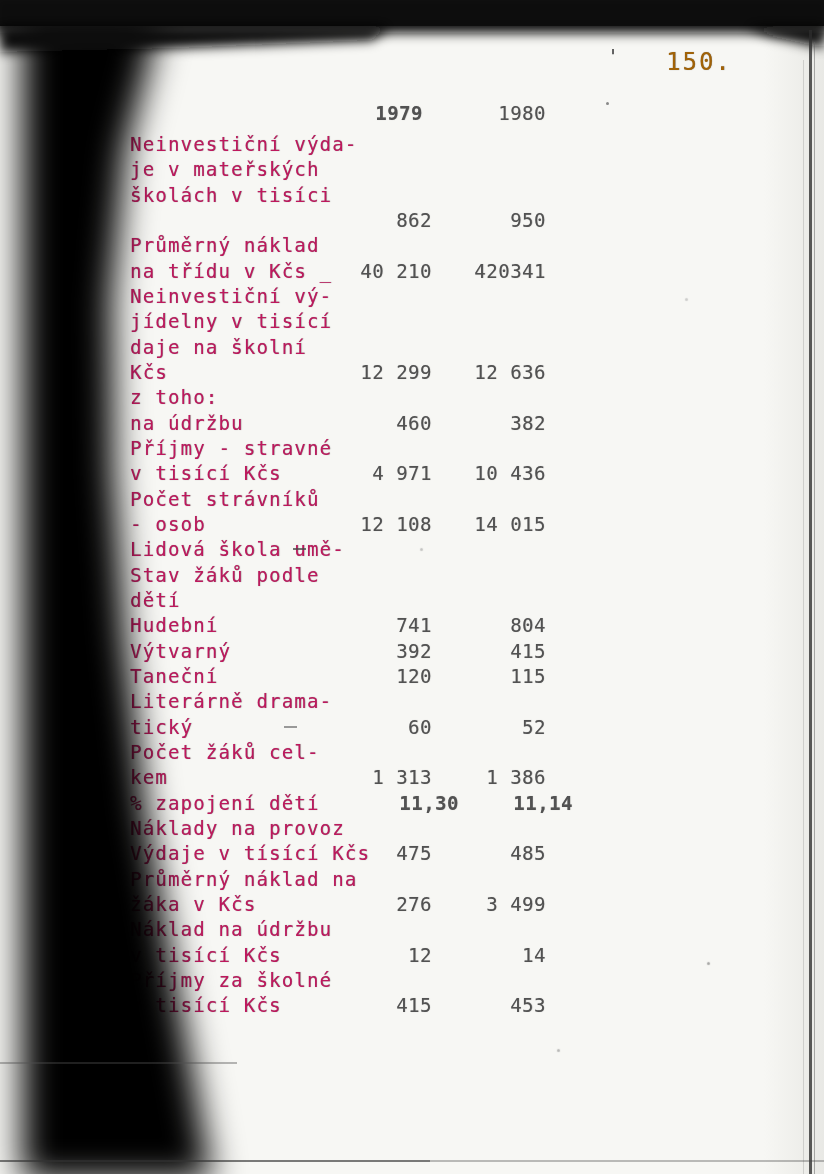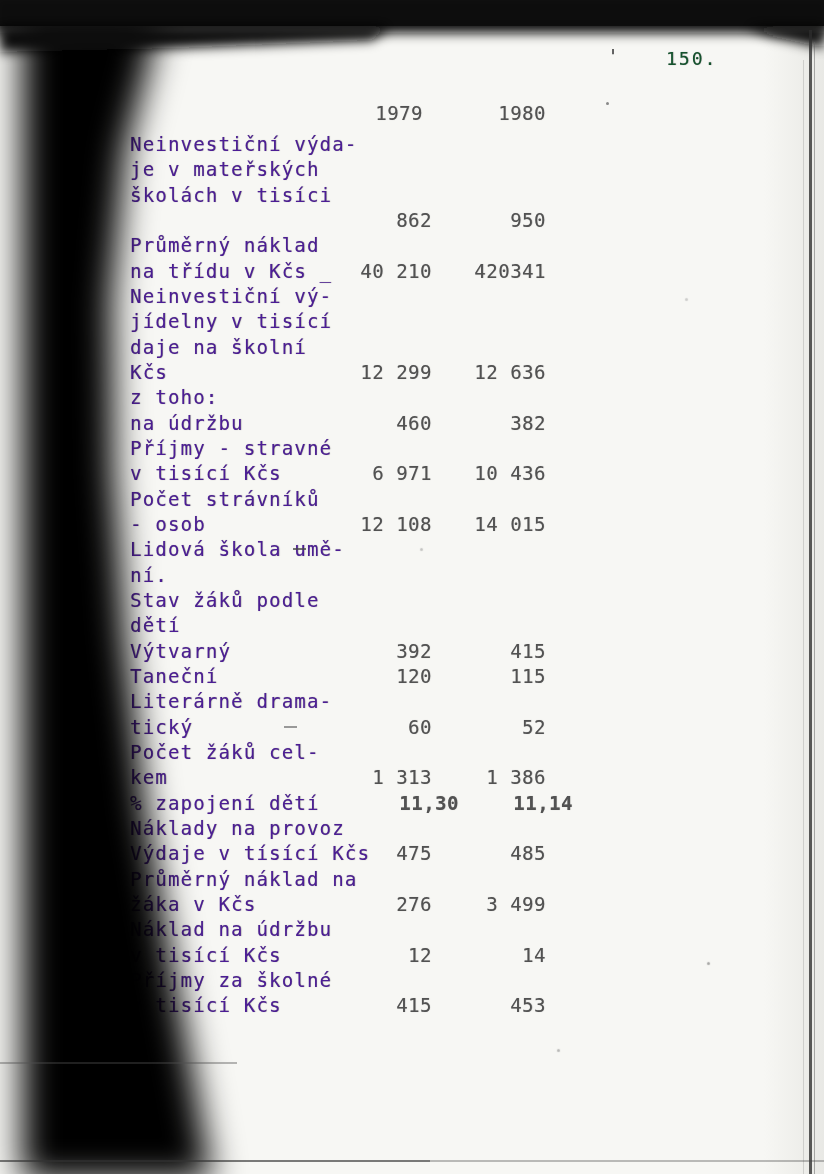--- a/index.html
+++ b/index.html
@@ -18,7 +18,7 @@
   }
   .pagenum{
     position:absolute;left:666px;top:48px;
-    font-size:18px;letter-spacing:2px;color:#14532d;
+    font-size:24px;letter-spacing:2px;color:#a16207;
     text-shadow:0.4px 0.4px 0.8px rgba(40,40,40,.55);
   }
   .apostrophe{

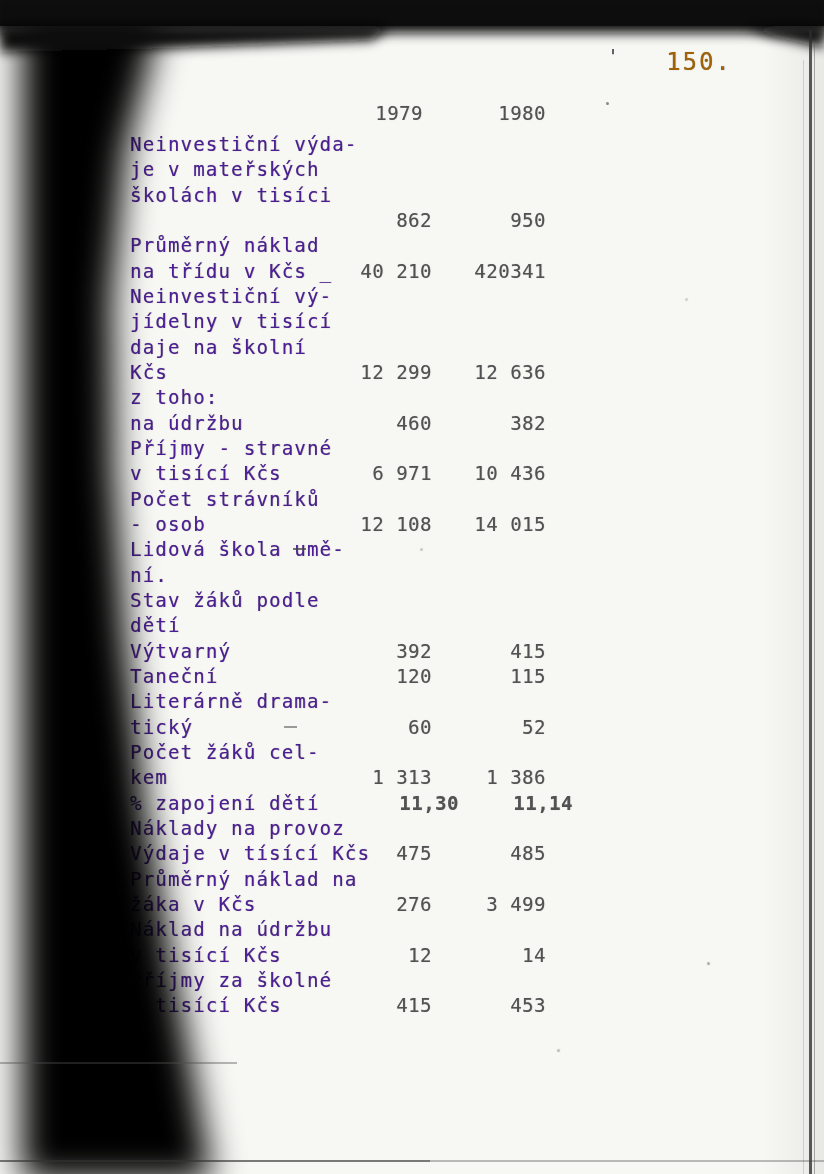--- a/index.html
+++ b/index.html
@@ -40,7 +40,7 @@
   }
   .v1{left:178px;width:124px;}
   .v2{right:0;width:122px;}
-  .hdr1{transform:translateX(-9px);}
+  .hdr1{transform:translateX(-9px);font-weight:bold;}
   .shift .v1,.shift .v2{transform:translateX(27px);font-weight:bold;}
   
   .art{position:absolute;pointer-events:none;}

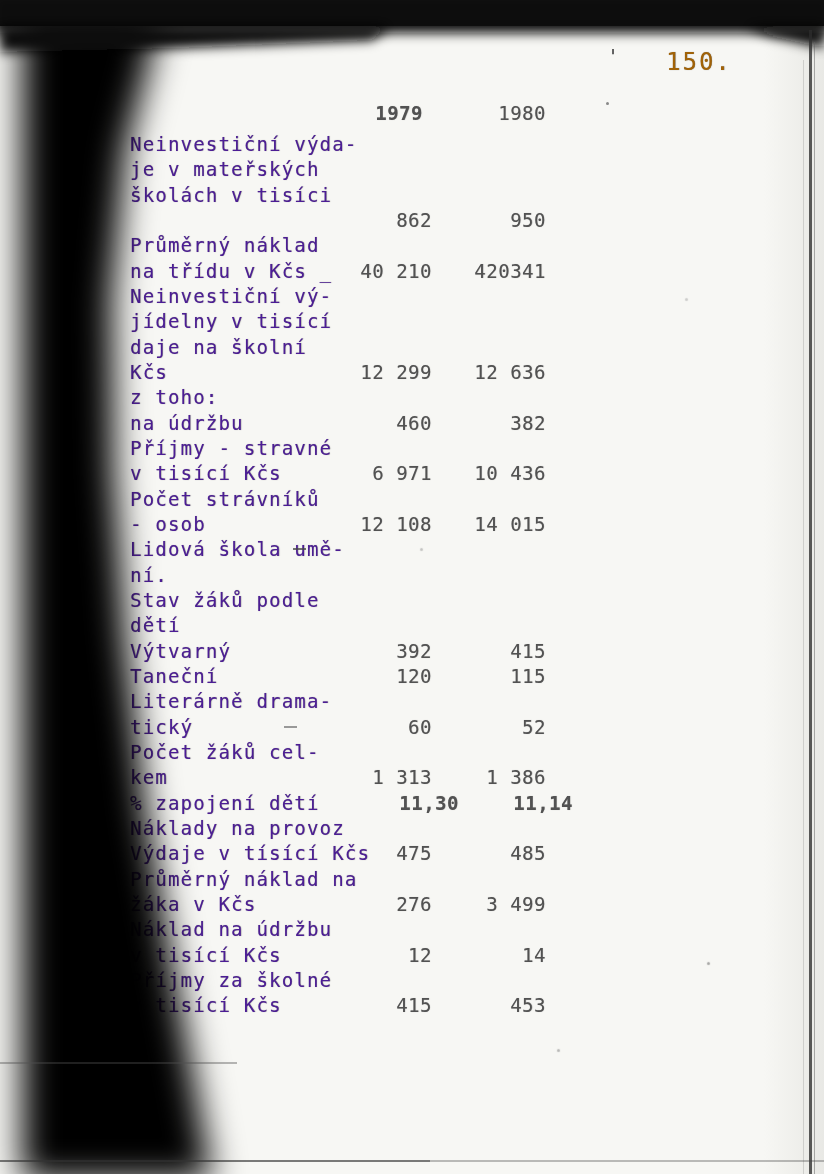--- a/index.html
+++ b/index.html
@@ -30,7 +30,7 @@
   .row{position:relative;height:25.33px;white-space:nowrap;}
   .lab{
     position:absolute;left:0;top:0;
-    font-size:19px;letter-spacing:1.2px;color:#4c1d95;
+    font-size:19px;letter-spacing:1.2px;color:#be185d;
     text-shadow:0.4px 0.4px 0.8px rgba(30,30,30,.5);
   }
   .v{

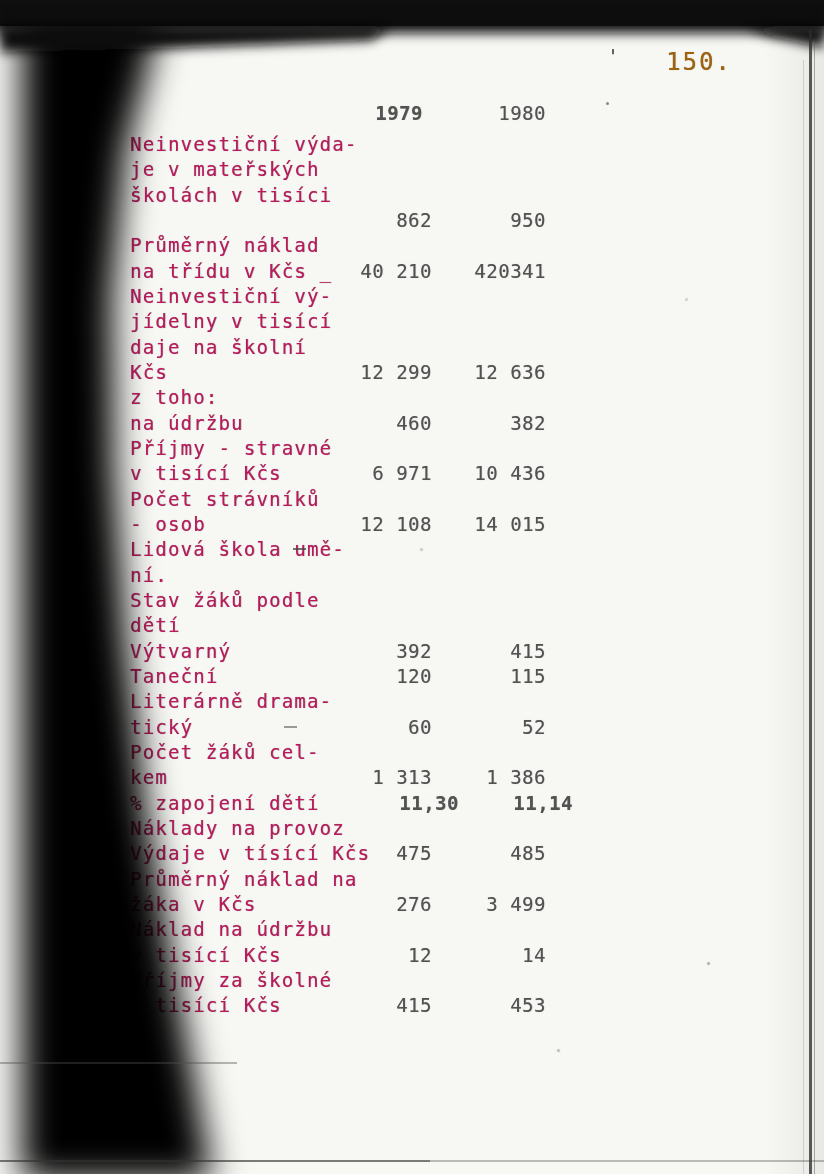--- a/index.html
+++ b/index.html
@@ -138,7 +138,7 @@
         </div>
         <div class="row">
           <span class="lab">v tisící Kčs</span>
-          <span class="v v1">6 971</span>
+          <span class="v v1">4 971</span>
           <span class="v v2">10 436</span>
         </div>
         <div class="row">

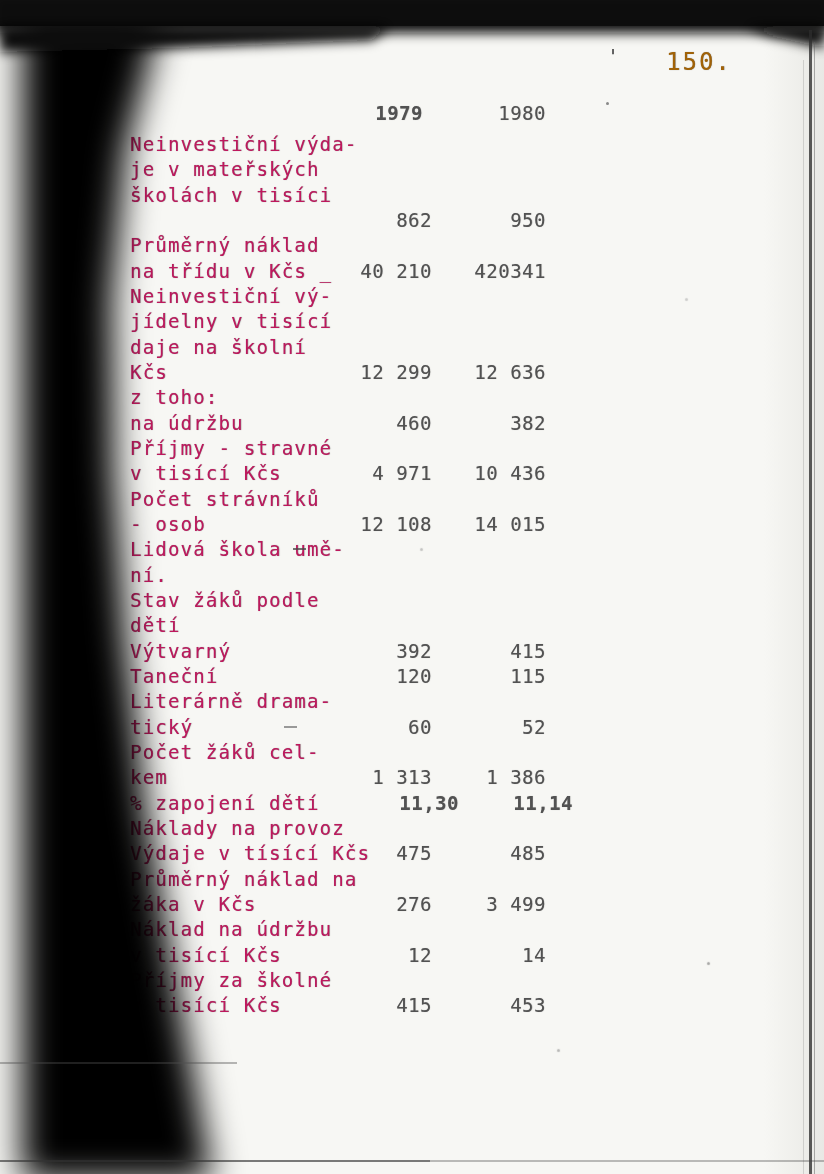--- a/index.html
+++ b/index.html
@@ -157,11 +157,6 @@
           <span class="v v2"></span>
         </div>
         <div class="row">
-          <span class="lab">ní.</span>
-          <span class="v v1"></span>
-          <span class="v v2"></span>
-        </div>
-        <div class="row">
           <span class="lab">Stav žáků podle</span>
           <span class="v v1"></span>
           <span class="v v2"></span>

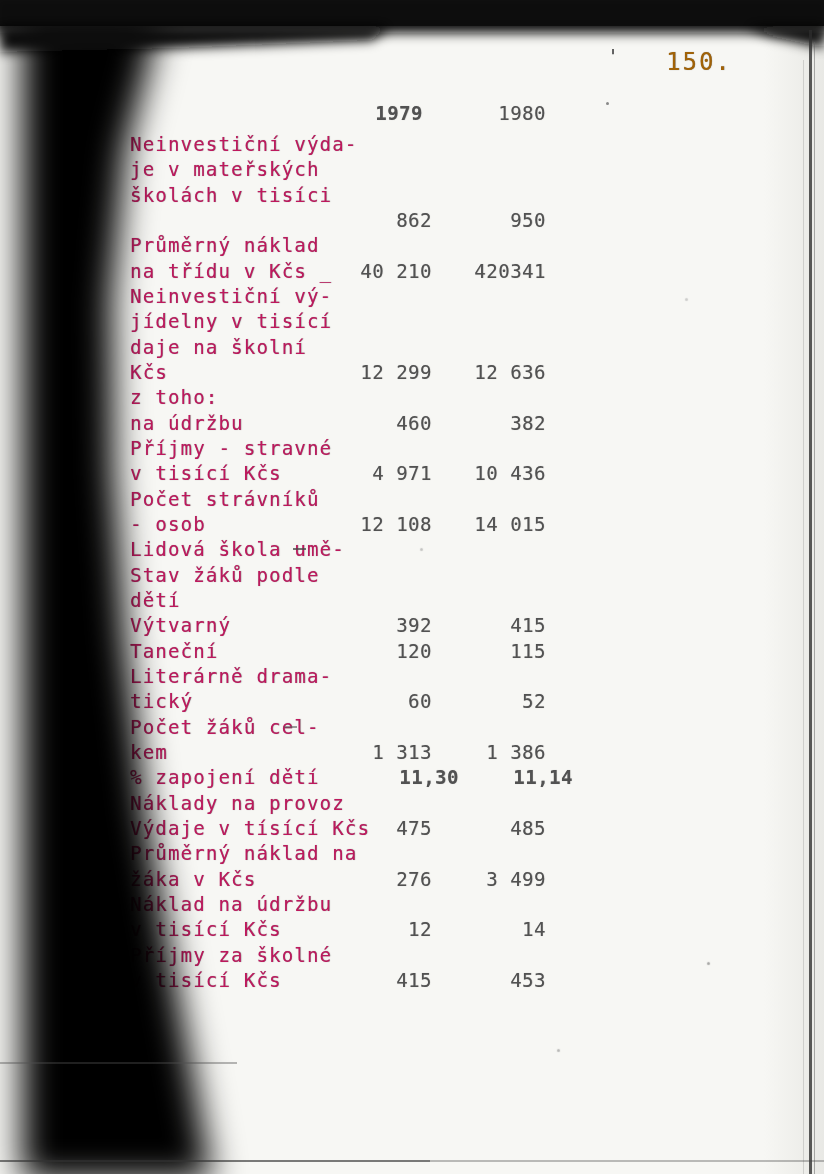--- a/index.html
+++ b/index.html
@@ -167,6 +167,11 @@
           <span class="v v2"></span>
         </div>
         <div class="row">
+          <span class="lab">Hudební</span>
+          <span class="v v1">741</span>
+          <span class="v v2">804</span>
+        </div>
+        <div class="row">
           <span class="lab">Výtvarný</span>
           <span class="v v1">392</span>
           <span class="v v2">415</span>

